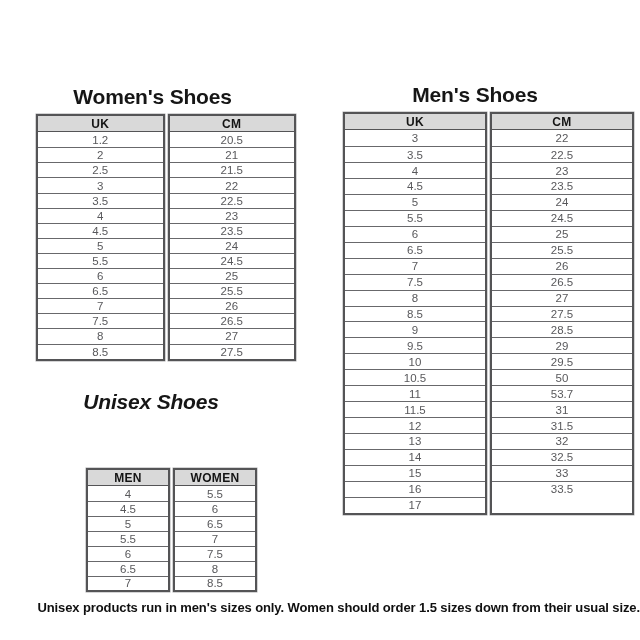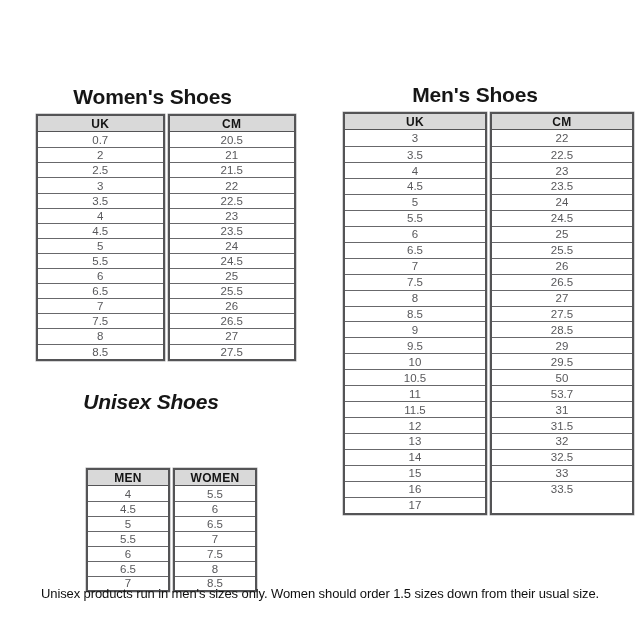--- a/index.html
+++ b/index.html
@@ -77,7 +77,7 @@
   <div class="size-table" id="womens-table">
       <div class="tcol">
         <div class="hcell">UK</div>
-        <div class="dcell">0.7</div>
+        <div class="dcell">1.2</div>
         <div class="dcell">2</div>
         <div class="dcell">2.5</div>
         <div class="dcell">3</div>

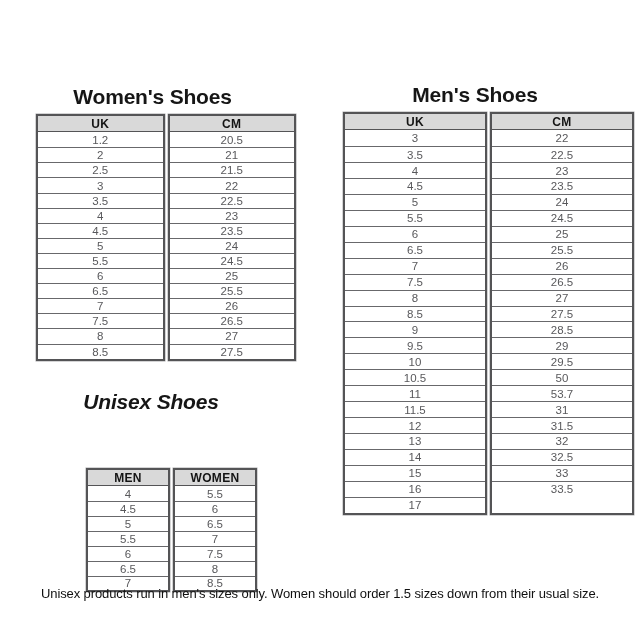--- a/index.html
+++ b/index.html
@@ -60,10 +60,10 @@
 
   .footer-note {
     position: absolute;
-    left: 0; top: 586px; width: 640px;
-    text-align: center;
+    left: 0; top: 600px; width: 640px;
+    text-align: right;
     font-size: 13px;
-    font-weight: 400;
+    font-weight: 700;
     color: #101010;
     letter-spacing: -0.1px;
   }

